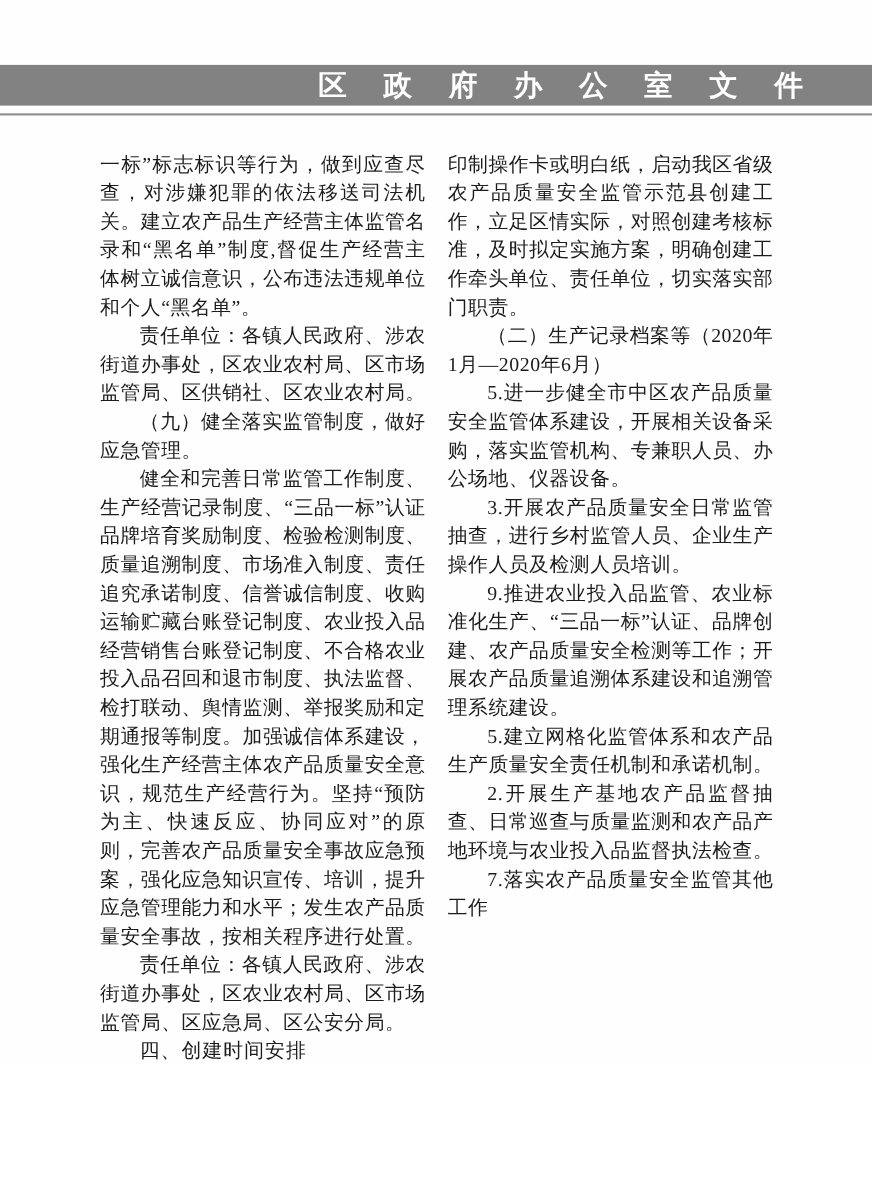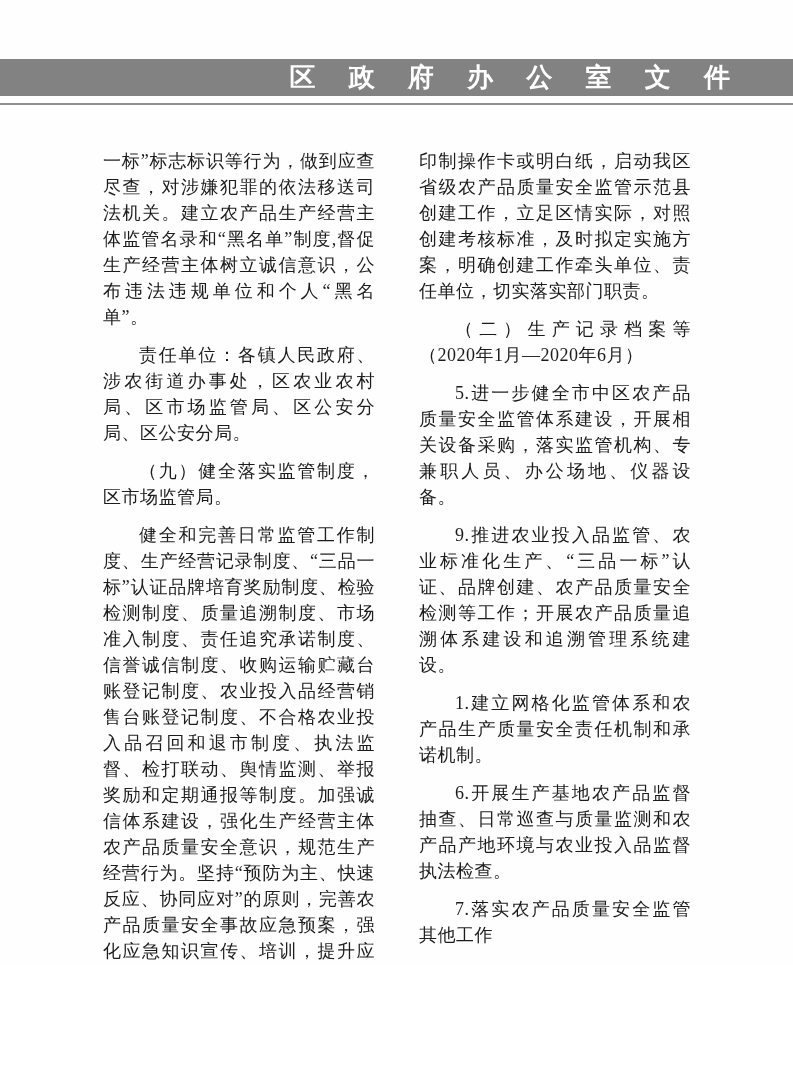--- a/index.html
+++ b/index.html
@@ -62,7 +62,7 @@
     letter-spacing: 0.5px;
   }
   p.para {
-    margin: 12px;
+    margin: 0;
     text-indent: 2em;
   }
   p.para.no-indent {

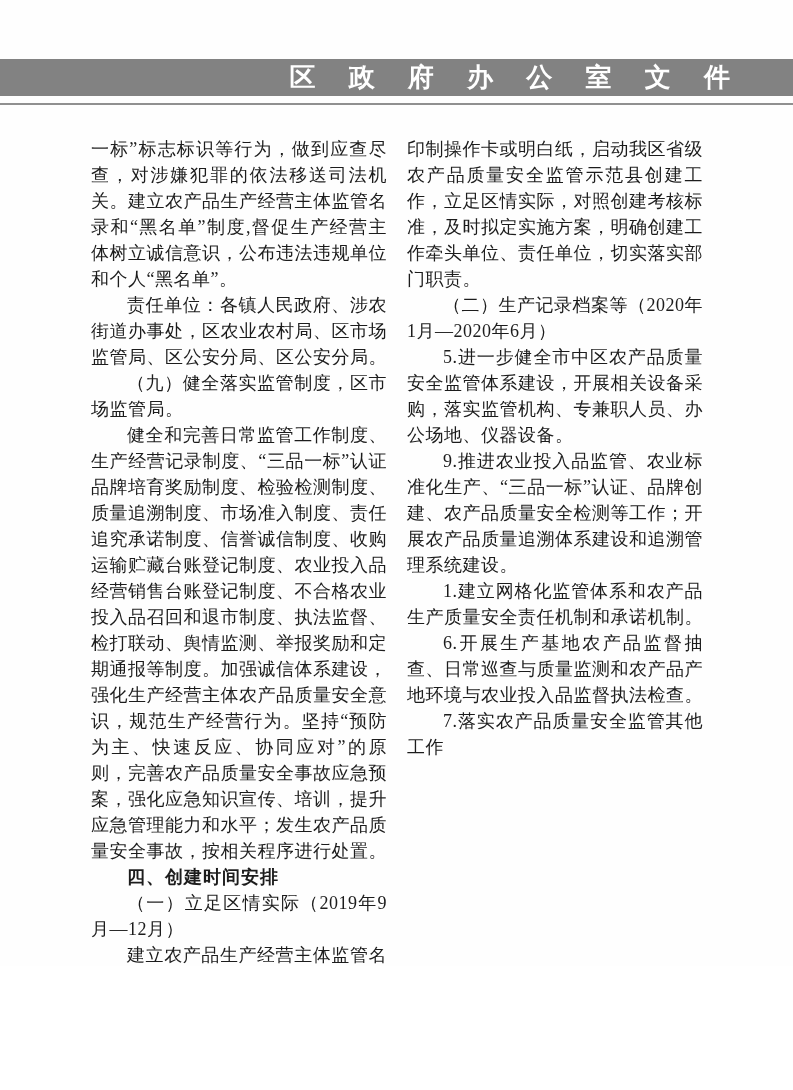--- a/index.html
+++ b/index.html
@@ -108,7 +108,7 @@
 
     <div class="col">
       <p class="para no-indent">一标”标志标识等行为，做到应查尽查，对涉嫌犯罪的依法移送司法机关。建立农产品生产经营主体监管名录和“黑名单”制度,督促生产经营主体树立诚信意识，公布违法违规单位和个人“黑名单”。</p>
-      <p class="para">责任单位：各镇人民政府、涉农街道办事处，区农业农村局、区市场监管局、区公安分局、区公安分局。</p>
+      <p class="para">责任单位：各镇人民政府、涉农街道办事处，区农业农村局、区市场监管局、区供销社、区农业农村局。</p>
       <p class="para">（九）健全落实监管制度，区市场监管局。</p>
       <p class="para">健全和完善日常监管工作制度、生产经营记录制度、“三品一标”认证品牌培育奖励制度、检验检测制度、质量追溯制度、市场准入制度、责任追究承诺制度、信誉诚信制度、收购运输贮藏台账登记制度、农业投入品经营销售台账登记制度、不合格农业投入品召回和退市制度、执法监督、检打联动、舆情监测、举报奖励和定期通报等制度。加强诚信体系建设，强化生产经营主体农产品质量安全意识，规范生产经营行为。坚持“预防为主、快速反应、协同应对”的原则，完善农产品质量安全事故应急预案，强化应急知识宣传、培训，提升应急管理能力和水平；发生农产品质量安全事故，按相关程序进行处置。</p>
       <p class="para heading">四、创建时间安排</p>

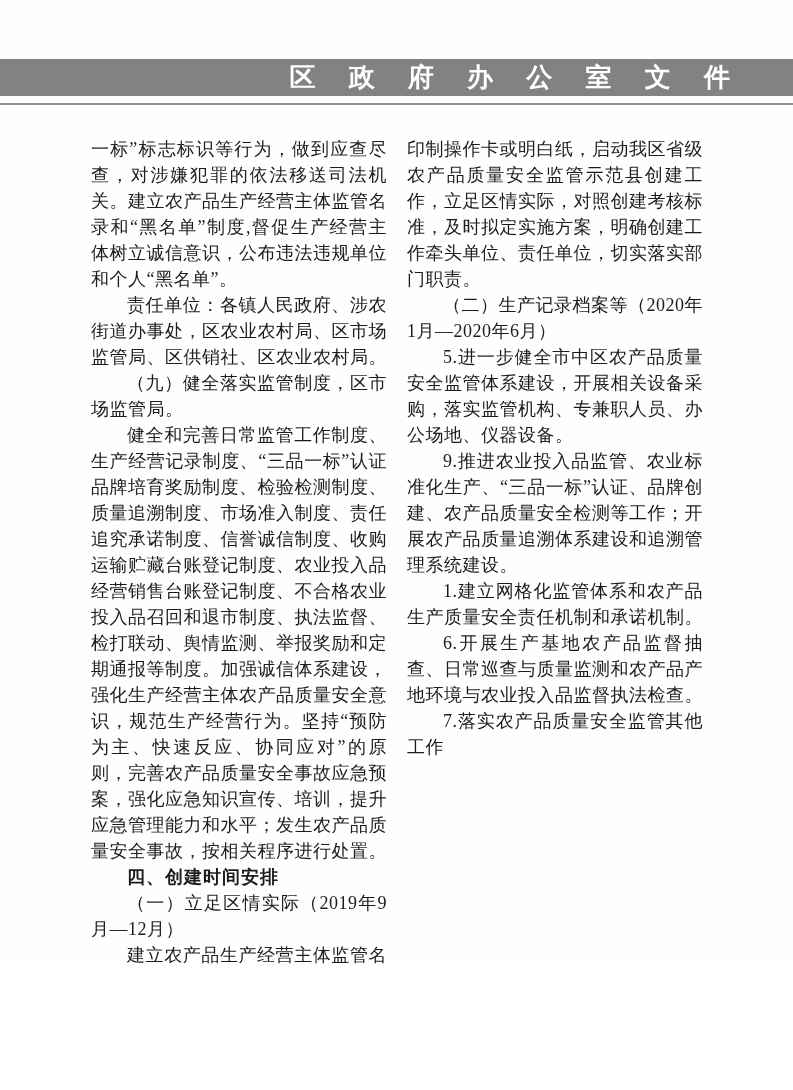--- a/index.html
+++ b/index.html
@@ -109,7 +109,7 @@
     <div class="col">
       <p class="para no-indent">一标”标志标识等行为，做到应查尽查，对涉嫌犯罪的依法移送司法机关。建立农产品生产经营主体监管名录和“黑名单”制度,督促生产经营主体树立诚信意识，公布违法违规单位和个人“黑名单”。</p>
       <p class="para">责任单位：各镇人民政府、涉农街道办事处，区农业农村局、区市场监管局、区供销社、区农业农村局。</p>
-      <p class="para">（九）健全落实监管制度，区市场监管局。</p>
+      <p class="para">（九）健全落实监管制度，做好应急管理。</p>
       <p class="para">健全和完善日常监管工作制度、生产经营记录制度、“三品一标”认证品牌培育奖励制度、检验检测制度、质量追溯制度、市场准入制度、责任追究承诺制度、信誉诚信制度、收购运输贮藏台账登记制度、农业投入品经营销售台账登记制度、不合格农业投入品召回和退市制度、执法监督、检打联动、舆情监测、举报奖励和定期通报等制度。加强诚信体系建设，强化生产经营主体农产品质量安全意识，规范生产经营行为。坚持“预防为主、快速反应、协同应对”的原则，完善农产品质量安全事故应急预案，强化应急知识宣传、培训，提升应急管理能力和水平；发生农产品质量安全事故，按相关程序进行处置。</p>
       <p class="para heading">四、创建时间安排</p>
       <p class="para">（一）立足区情实际（2019年9月—12月）</p>

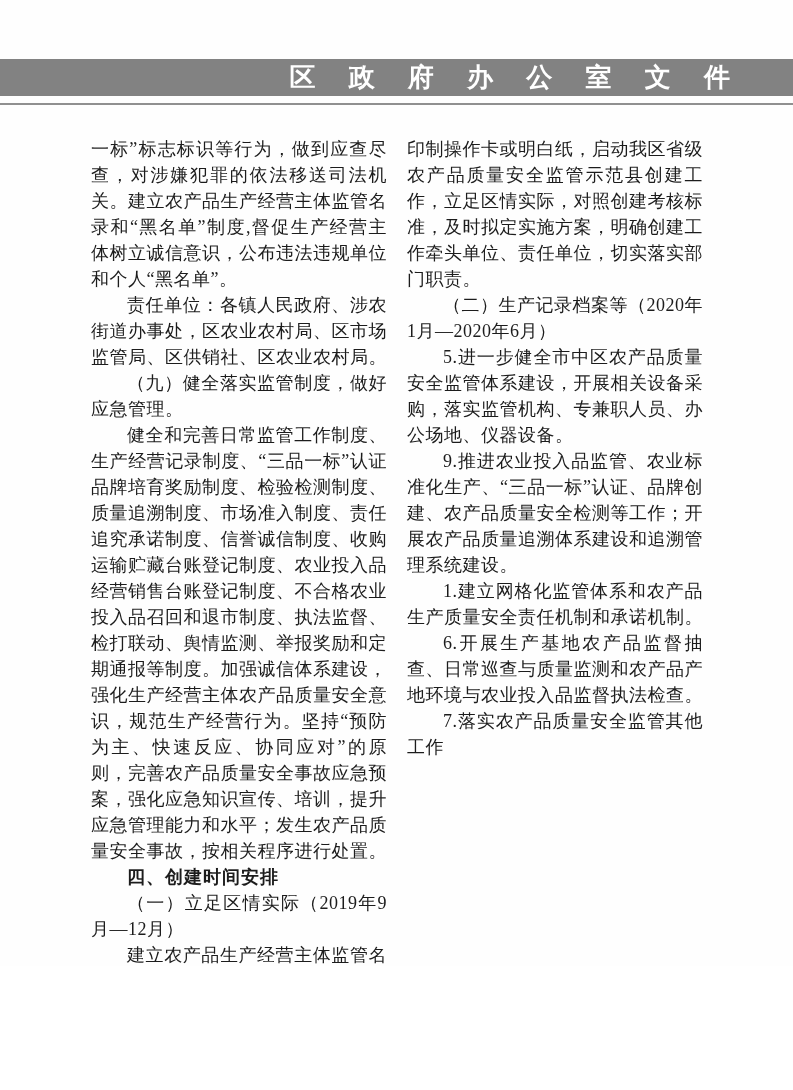--- a/index.html
+++ b/index.html
@@ -120,6 +120,7 @@
       <p class="para no-indent">印制操作卡或明白纸，启动我区省级农产品质量安全监管示范县创建工作，立足区情实际，对照创建考核标准，及时拟定实施方案，明确创建工作牵头单位、责任单位，切实落实部门职责。</p>
       <p class="para">（二）生产记录档案等（2020年1月—2020年6月）</p>
       <p class="para">5.进一步健全市中区农产品质量安全监管体系建设，开展相关设备采购，落实监管机构、专兼职人员、办公场地、仪器设备。</p>
+      <p class="para">3.开展农产品质量安全日常监管抽查，进行乡村监管人员、企业生产操作人员及检测人员培训。</p>
       <p class="para">9.推进农业投入品监管、农业标准化生产、“三品一标”认证、品牌创建、农产品质量安全检测等工作；开展农产品质量追溯体系建设和追溯管理系统建设。</p>
       <p class="para">1.建立网格化监管体系和农产品生产质量安全责任机制和承诺机制。</p>
       <p class="para">6.开展生产基地农产品监督抽查、日常巡查与质量监测和农产品产地环境与农业投入品监督执法检查。</p>

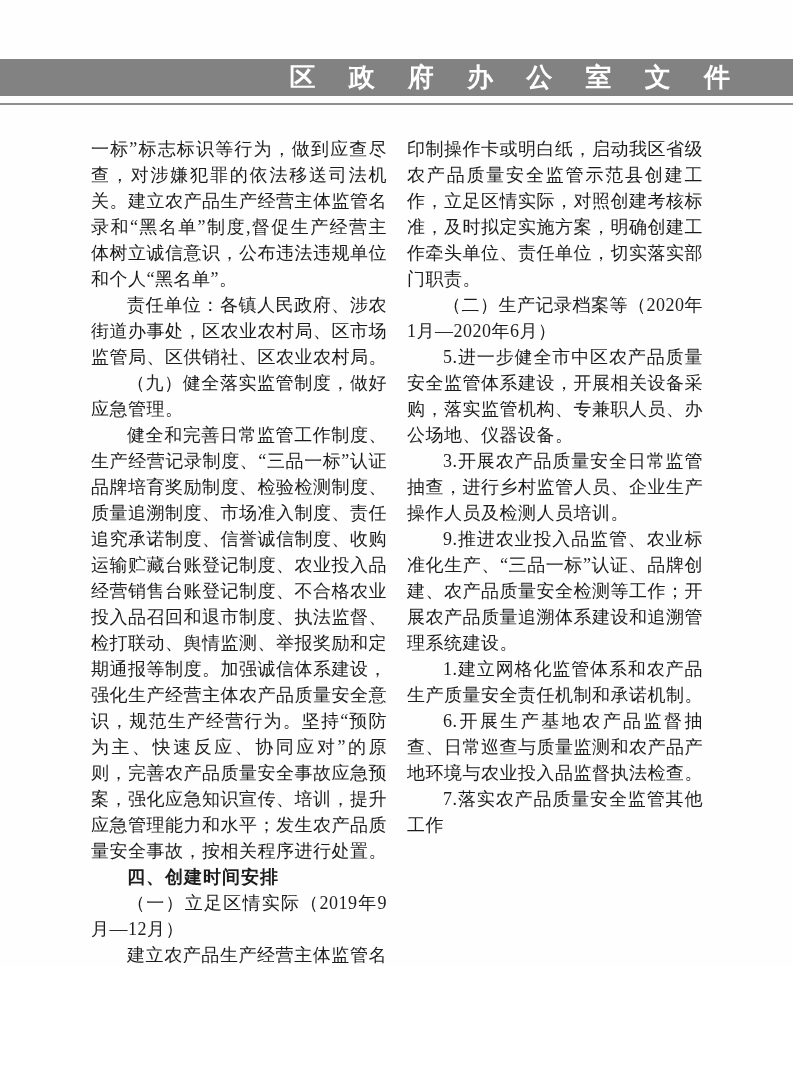--- a/index.html
+++ b/index.html
@@ -122,7 +122,7 @@
       <p class="para">5.进一步健全市中区农产品质量安全监管体系建设，开展相关设备采购，落实监管机构、专兼职人员、办公场地、仪器设备。</p>
       <p class="para">3.开展农产品质量安全日常监管抽查，进行乡村监管人员、企业生产操作人员及检测人员培训。</p>
       <p class="para">9.推进农业投入品监管、农业标准化生产、“三品一标”认证、品牌创建、农产品质量安全检测等工作；开展农产品质量追溯体系建设和追溯管理系统建设。</p>
-      <p class="para">1.建立网格化监管体系和农产品生产质量安全责任机制和承诺机制。</p>
+      <p class="para">5.建立网格化监管体系和农产品生产质量安全责任机制和承诺机制。</p>
       <p class="para">6.开展生产基地农产品监督抽查、日常巡查与质量监测和农产品产地环境与农业投入品监督执法检查。</p>
       <p class="para">7.落实农产品质量安全监管其他工作</p>
     </div>

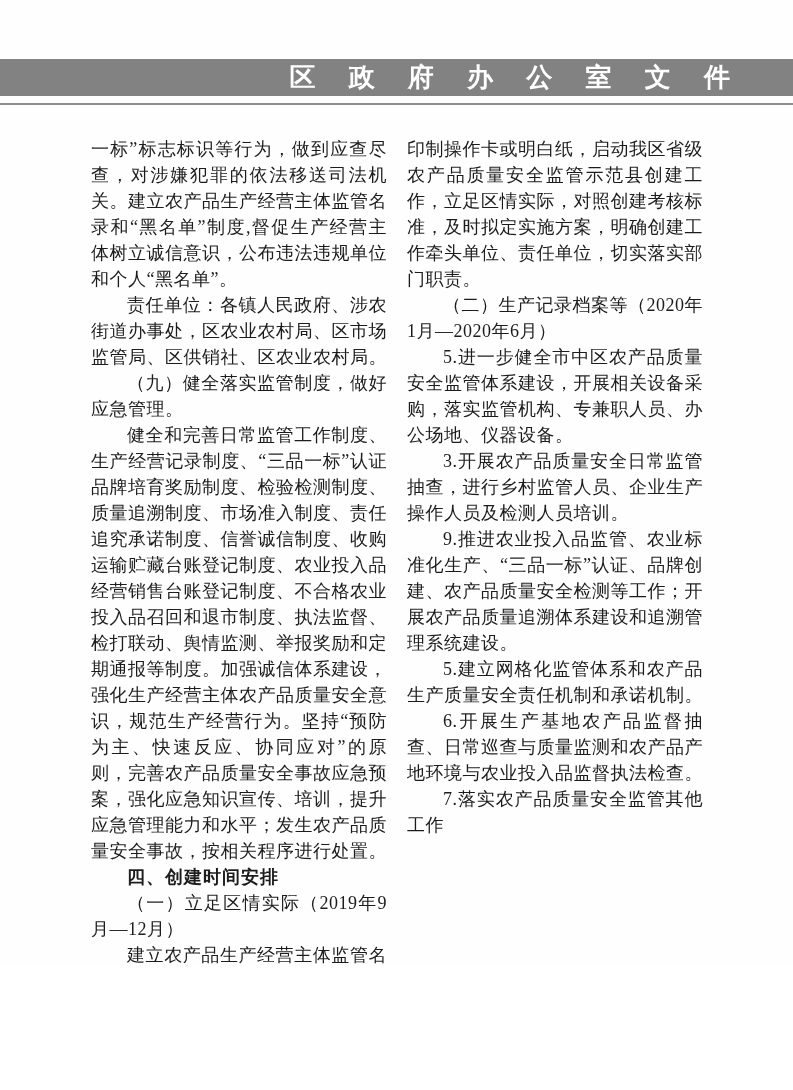--- a/index.html
+++ b/index.html
@@ -123,7 +123,7 @@
       <p class="para">3.开展农产品质量安全日常监管抽查，进行乡村监管人员、企业生产操作人员及检测人员培训。</p>
       <p class="para">9.推进农业投入品监管、农业标准化生产、“三品一标”认证、品牌创建、农产品质量安全检测等工作；开展农产品质量追溯体系建设和追溯管理系统建设。</p>
       <p class="para">5.建立网格化监管体系和农产品生产质量安全责任机制和承诺机制。</p>
-      <p class="para">6.开展生产基地农产品监督抽查、日常巡查与质量监测和农产品产地环境与农业投入品监督执法检查。</p>
+      <p class="para">2.开展生产基地农产品监督抽查、日常巡查与质量监测和农产品产地环境与农业投入品监督执法检查。</p>
       <p class="para">7.落实农产品质量安全监管其他工作</p>
     </div>
 

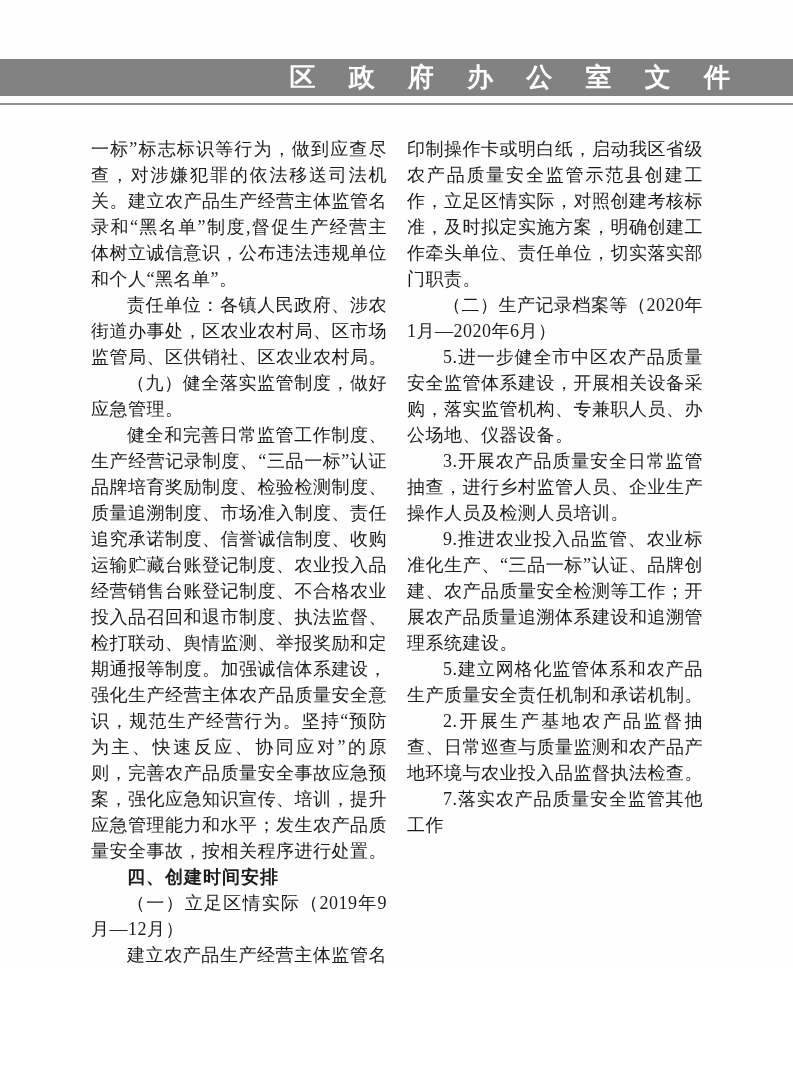--- a/index.html
+++ b/index.html
@@ -111,6 +111,7 @@
       <p class="para">责任单位：各镇人民政府、涉农街道办事处，区农业农村局、区市场监管局、区供销社、区农业农村局。</p>
       <p class="para">（九）健全落实监管制度，做好应急管理。</p>
       <p class="para">健全和完善日常监管工作制度、生产经营记录制度、“三品一标”认证品牌培育奖励制度、检验检测制度、质量追溯制度、市场准入制度、责任追究承诺制度、信誉诚信制度、收购运输贮藏台账登记制度、农业投入品经营销售台账登记制度、不合格农业投入品召回和退市制度、执法监督、检打联动、舆情监测、举报奖励和定期通报等制度。加强诚信体系建设，强化生产经营主体农产品质量安全意识，规范生产经营行为。坚持“预防为主、快速反应、协同应对”的原则，完善农产品质量安全事故应急预案，强化应急知识宣传、培训，提升应急管理能力和水平；发生农产品质量安全事故，按相关程序进行处置。</p>
+      <p class="para">责任单位：各镇人民政府、涉农街道办事处，区农业农村局、区市场监管局、区应急局、区公安分局。</p>
       <p class="para heading">四、创建时间安排</p>
       <p class="para">（一）立足区情实际（2019年9月—12月）</p>
       <p class="para">建立农产品生产经营主体监管名录和</p>

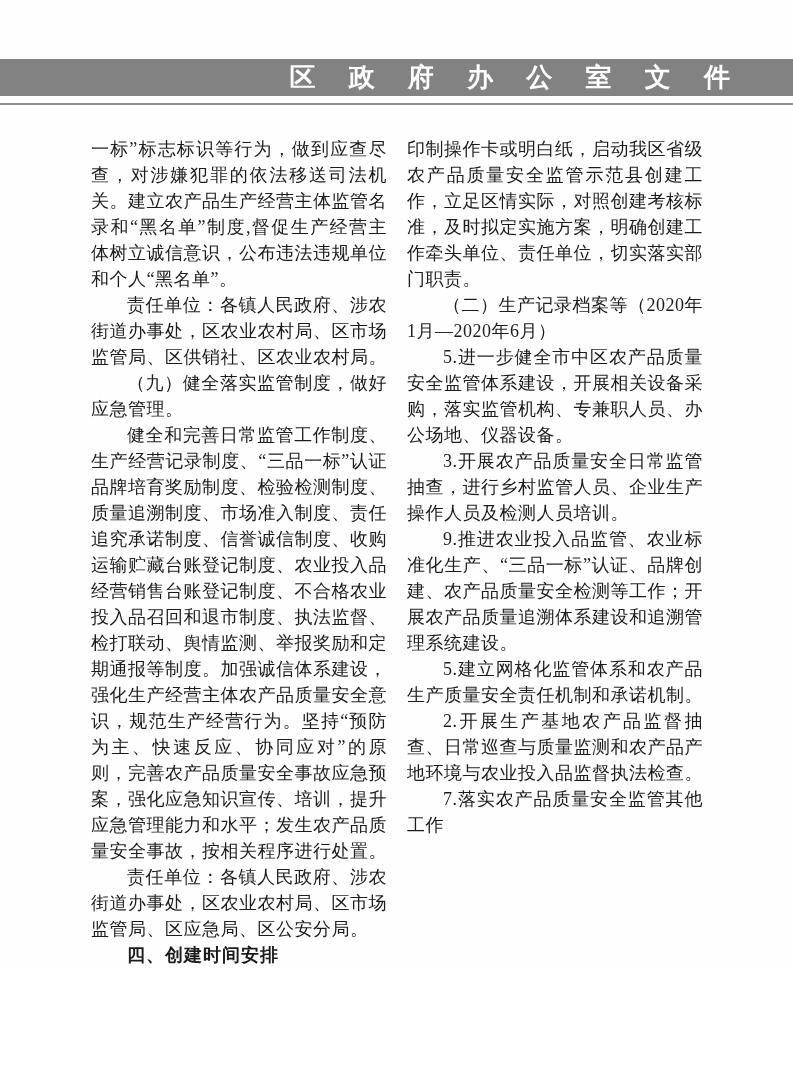--- a/index.html
+++ b/index.html
@@ -70,7 +70,7 @@
   }
   p.para.heading {
     font-family: "Liberation Sans", sans-serif;
-    font-weight: bold;
+    font-weight: normal;
     letter-spacing: 1px;
   }
   

